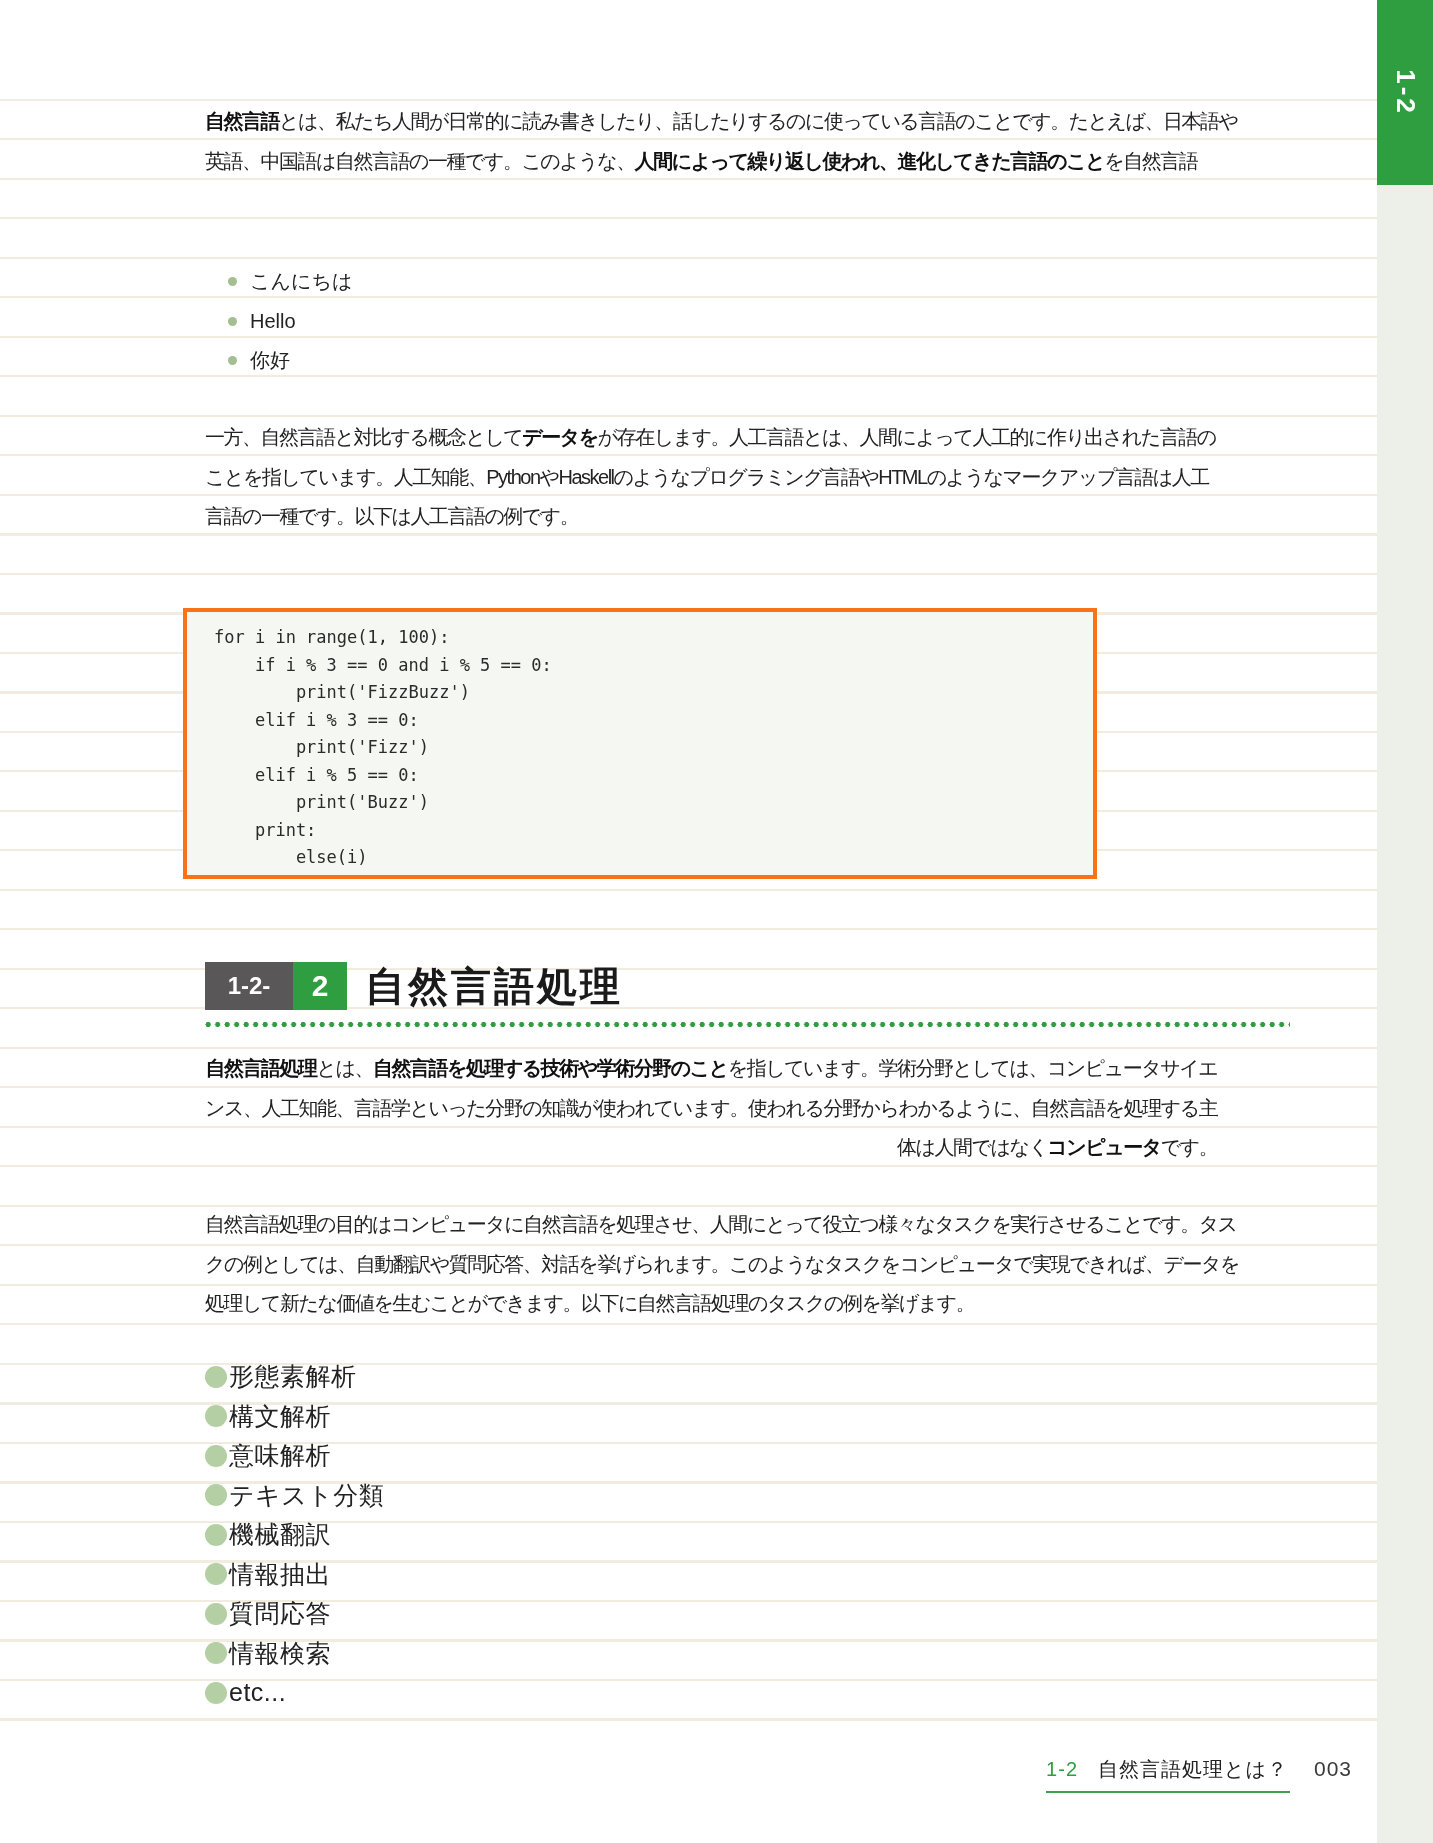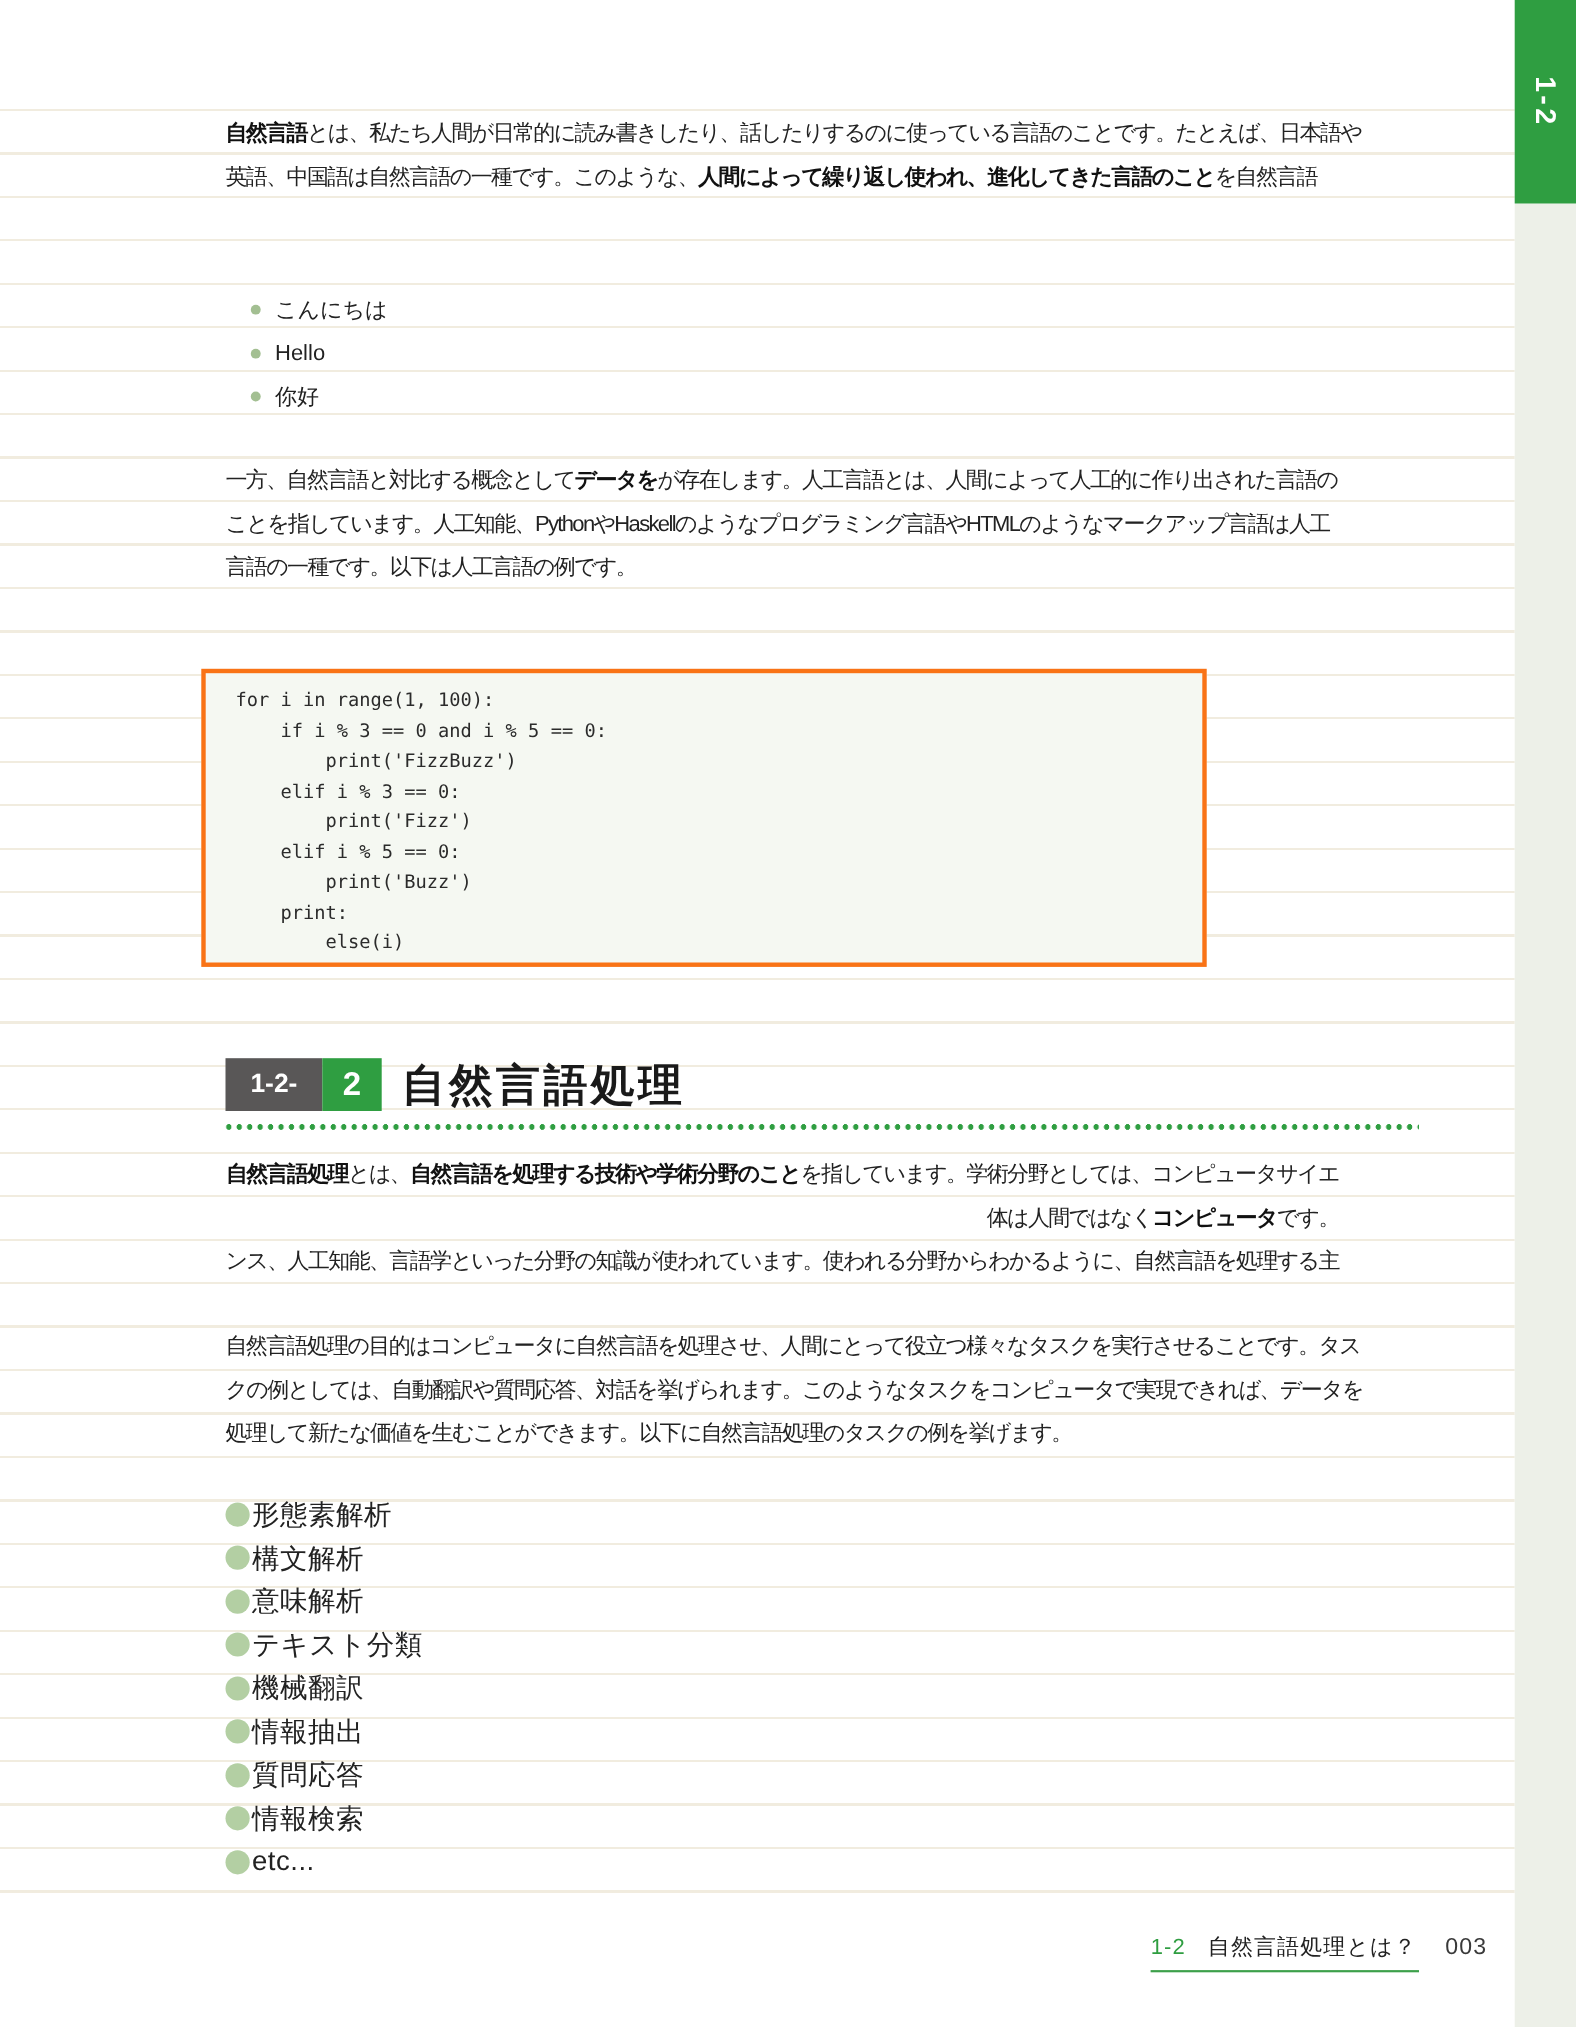--- a/index.html
+++ b/index.html
@@ -148,8 +148,8 @@
 
   <div class="para" id="p3">
       <div class="tline"><span class="b">自然言語処理</span><span>とは、</span><span class="b">自然言語を処理する技術や学術分野のこと</span><span>を指しています。学術分野としては、コンピュータサイエ</span></div>
+      <div class="tline"><span>ンス、人工知能、言語学といった分野の知識が使われています。使われる分野からわかるように、自然言語を処理する主</span></div>
       <div class="tline"><span>体は人間ではなく</span><span class="b">コンピュータ</span><span>です。</span></div>
-      <div class="tline"><span>ンス、人工知能、言語学といった分野の知識が使われています。使われる分野からわかるように、自然言語を処理する主</span></div>
     </div>
 
   <div class="para" id="p4">

